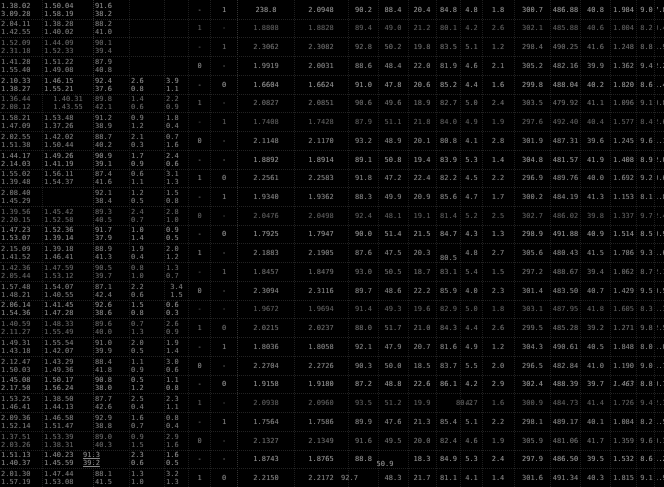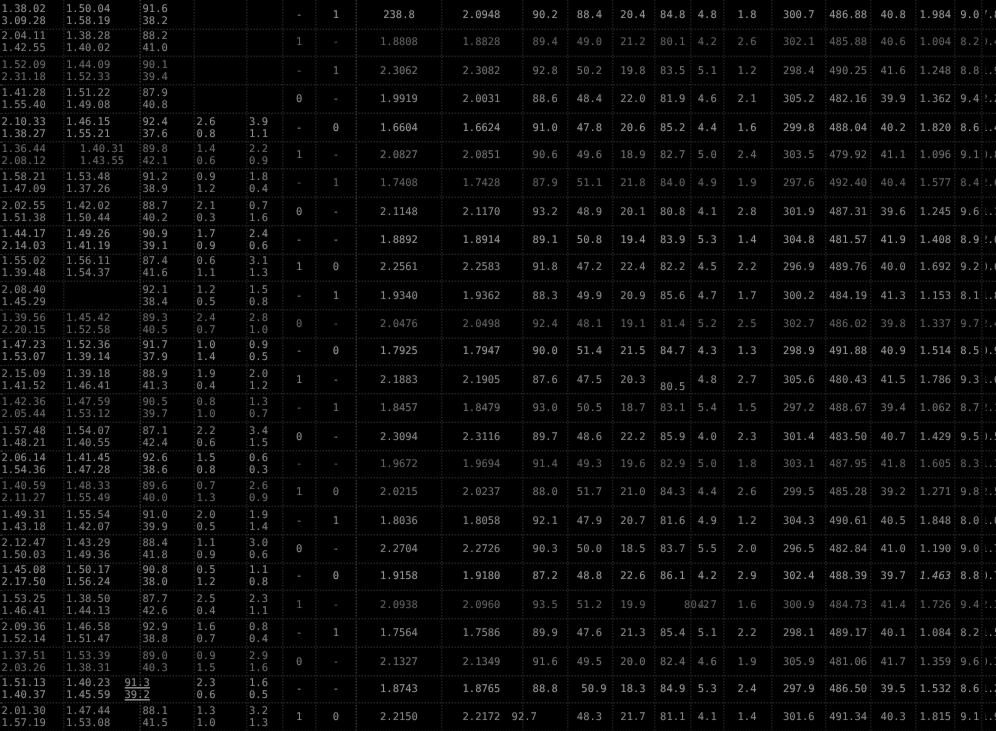--- a/index.html
+++ b/index.html
@@ -1116,7 +1116,7 @@
           <span>2.2</span>
           <span>0.6</span>
         </div>
-        <div class="cell" style="left: 166px; width: 21px;">
+        <div class="cell" style="left: 166px; width: 21px; text-align: center;">
           <span>3.4</span>
           <span>1.5</span>
         </div>

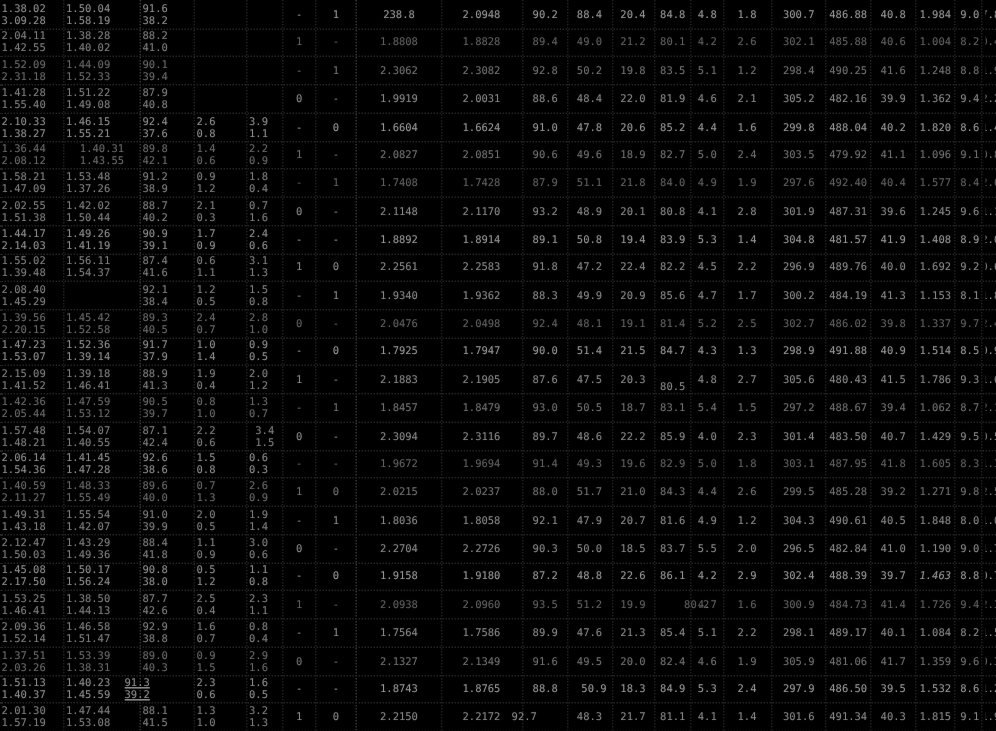--- a/index.html
+++ b/index.html
@@ -1765,7 +1765,7 @@
         <div class="cell num" style="left: 350px; width: 27px;">
           <span>88.8</span>
         </div>
-        <div class="cell num" style="left: 383px; width: 26px;">
+        <div class="cell num" style="left: 372px; width: 26px; justify-content: flex-end;">
           <span>50.9</span>
         </div>
         <div class="cell num" style="left: 410px; width: 24px;">

